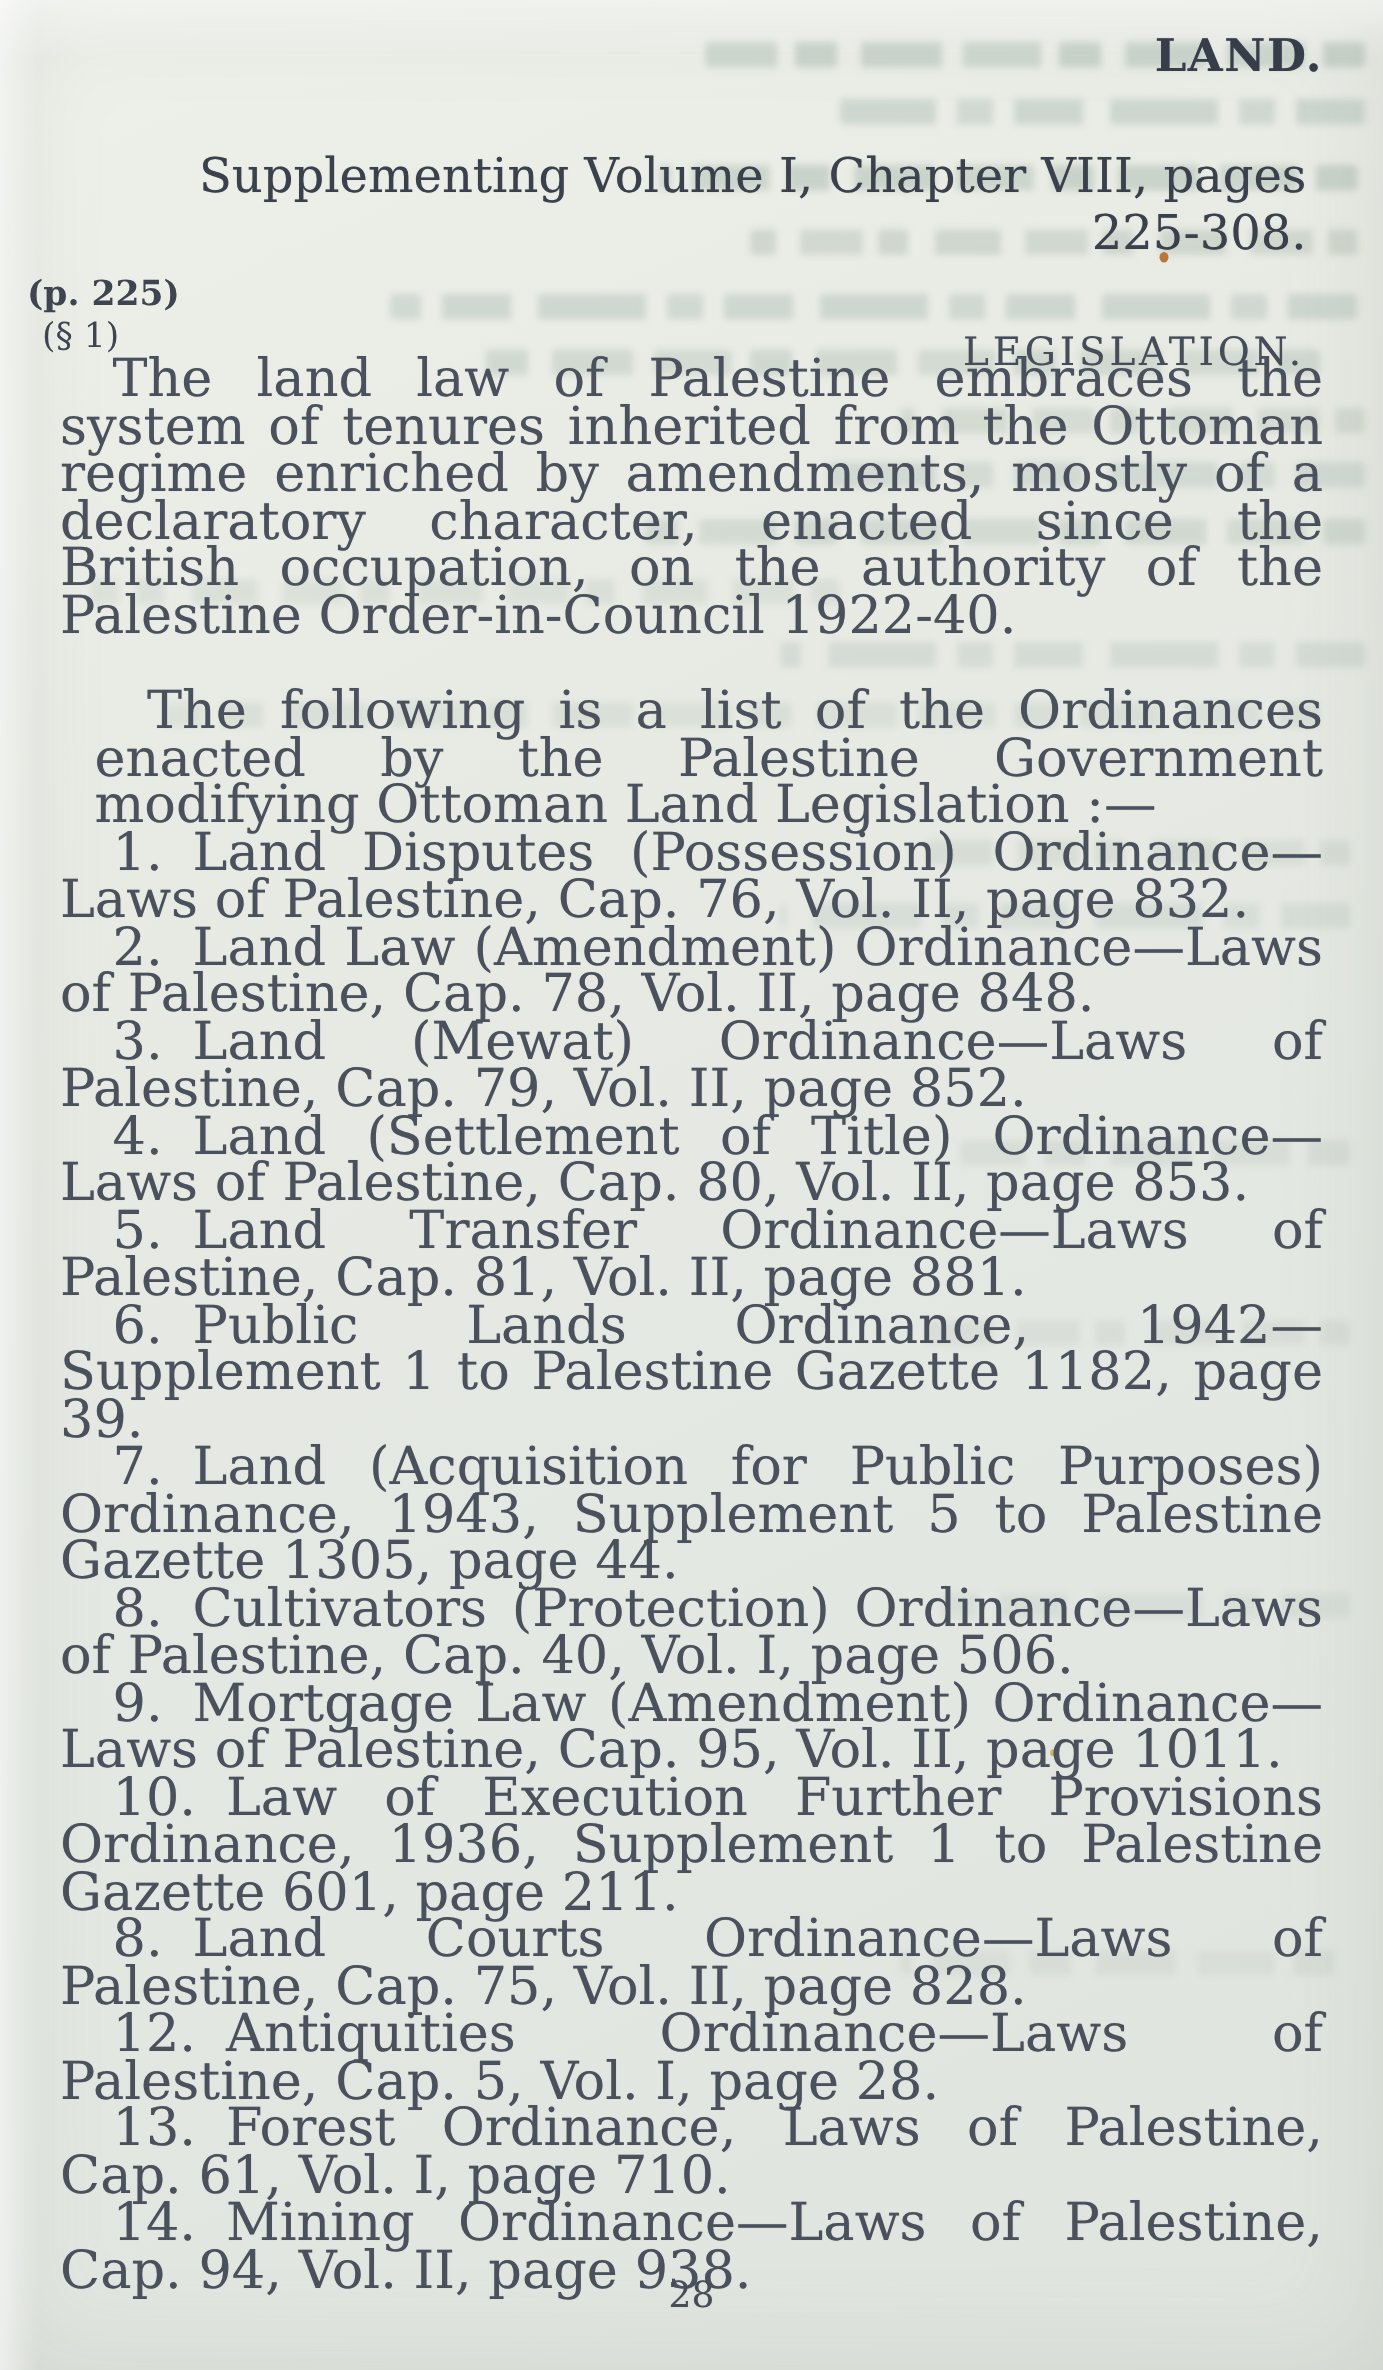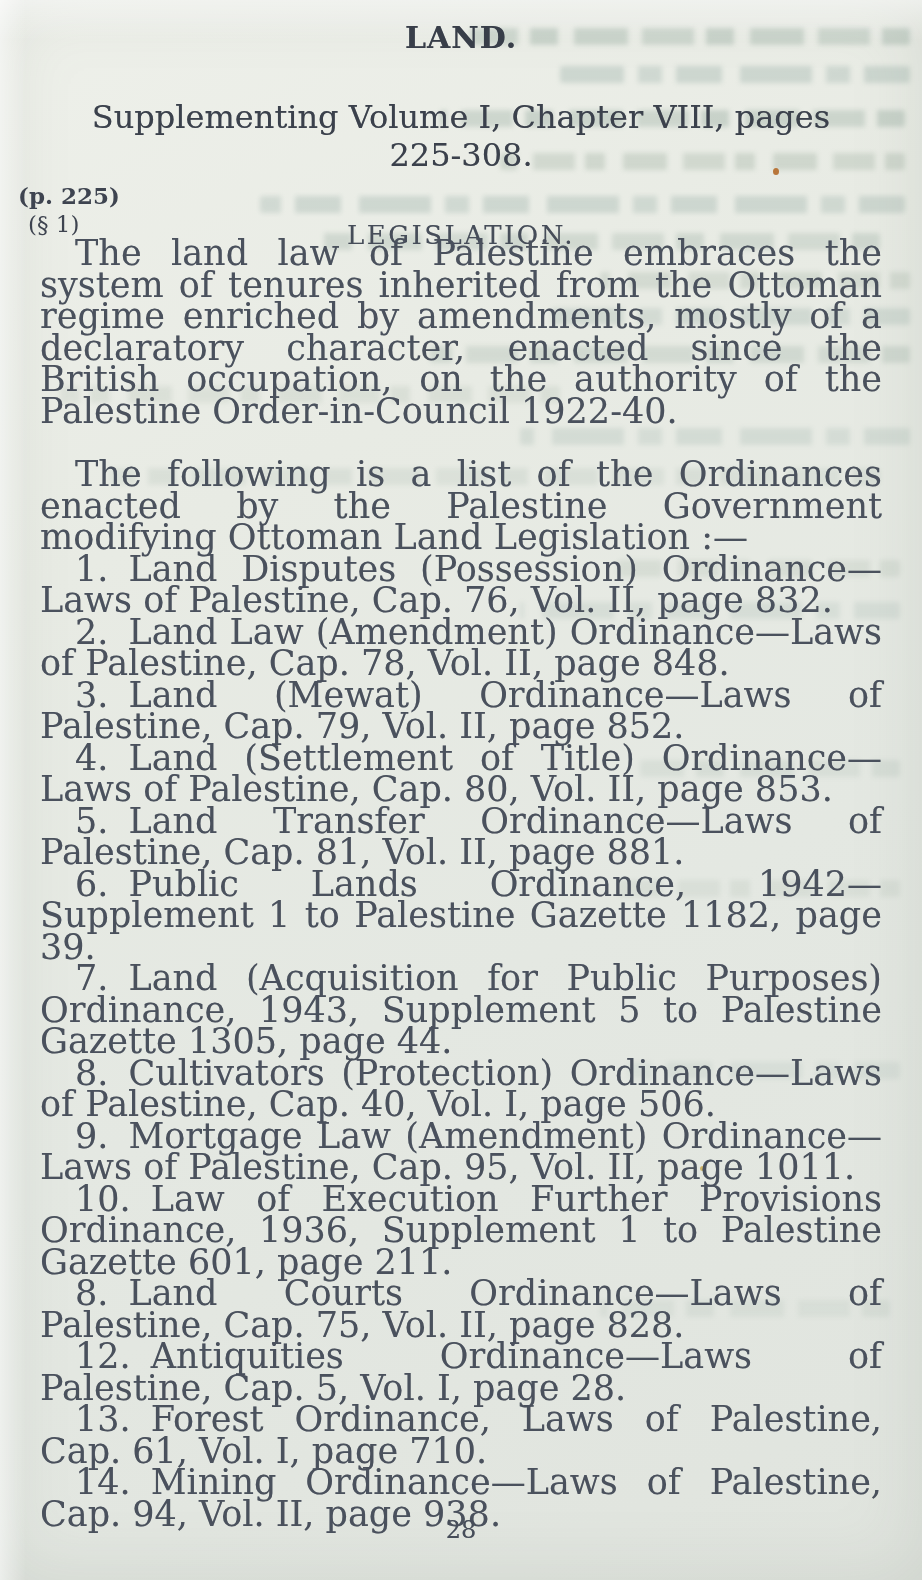--- a/index.html
+++ b/index.html
@@ -32,7 +32,7 @@
 
   
   .content{ position:absolute; left:40px; top:0; width:842px; }
-  .t-center{ text-align:center; }
+  .t-center{ text-align:right; }
   .page-title{
     margin:0; padding-top:20px; font-size:30px; font-weight:bold;
     letter-spacing:1px; color:#383e49; text-shadow:0 0 0.5px rgba(56,62,73,0.5);

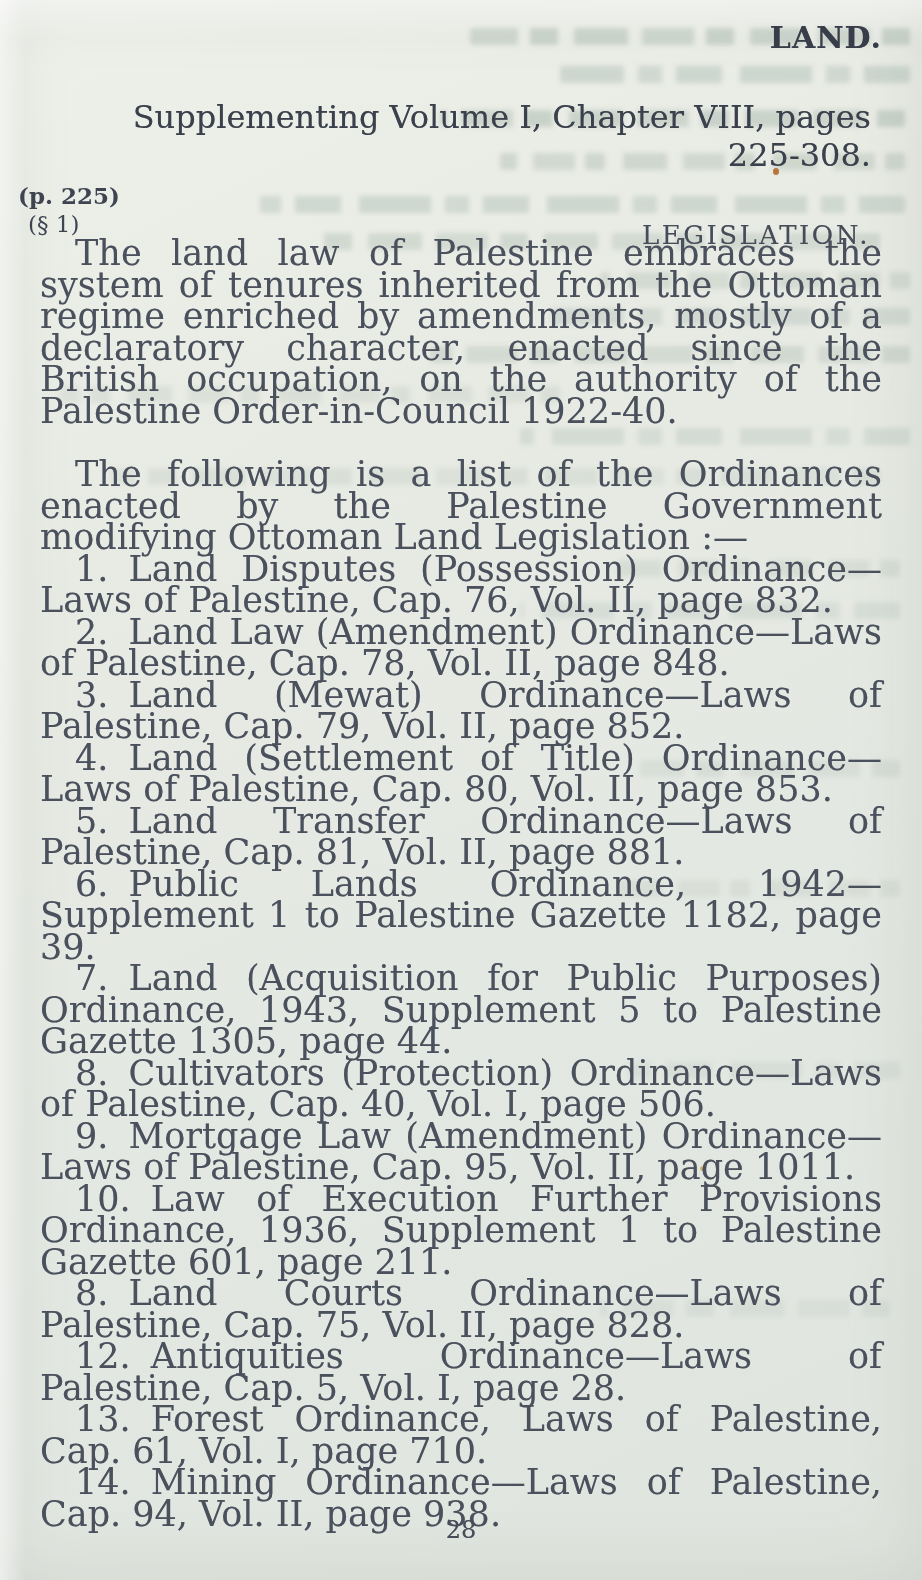--- a/index.html
+++ b/index.html
@@ -54,7 +54,7 @@
     margin:0; font-size:35px; line-height:31.5px; text-align:justify;
     text-indent:35px; color:#4a515d; text-shadow:0 0 0.5px rgba(74,81,93,0.35);
   }
-  .lead{ margin-top:32px; }
+  .lead{ margin-top:32px;margin-left:23px; }
   .item{ }
   .item .num{ margin-right:20px; }
 

